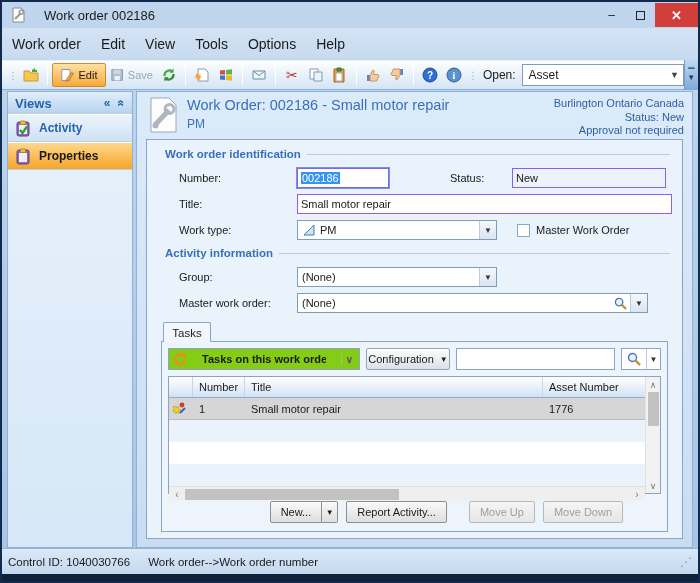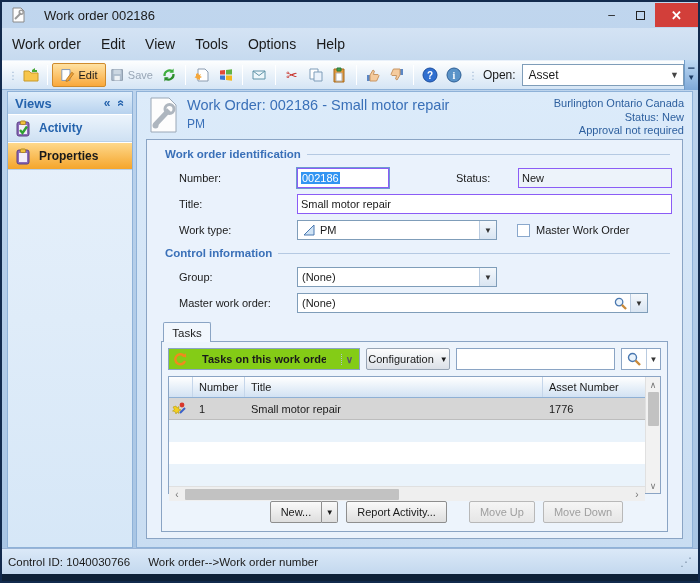--- a/index.html
+++ b/index.html
@@ -369,7 +369,7 @@
           </div>
           <span style="flex:1"></span>
           <span style="width:62px">Status:</span>
-          <div class="tbox ro" style="width:154px; margin-right:2px">
+          <div class="tbox ro" style="width:154px; margin-right:8px">
             <span>New</span>
           </div>
         </div>

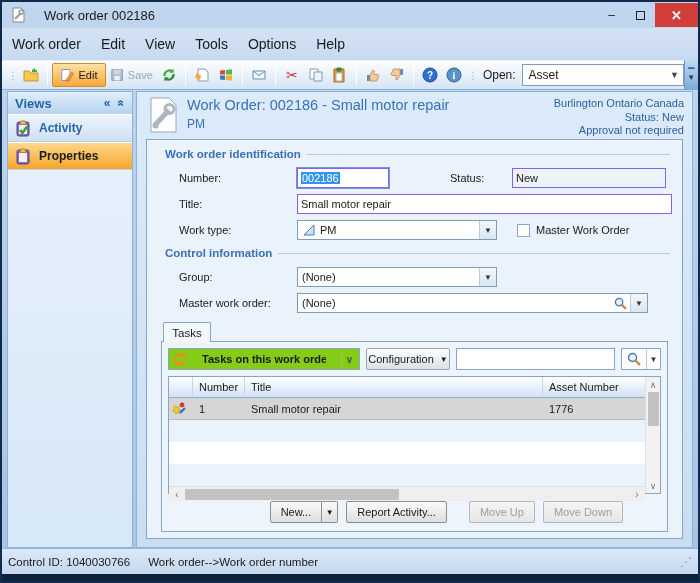--- a/index.html
+++ b/index.html
@@ -398,7 +398,7 @@
           </div>
         </div>
 
-        <div class="section">Control information</div>
+        <div class="section">Activity information</div>
 
         <div class="frow">
           <span class="flabel">Group:</span>

